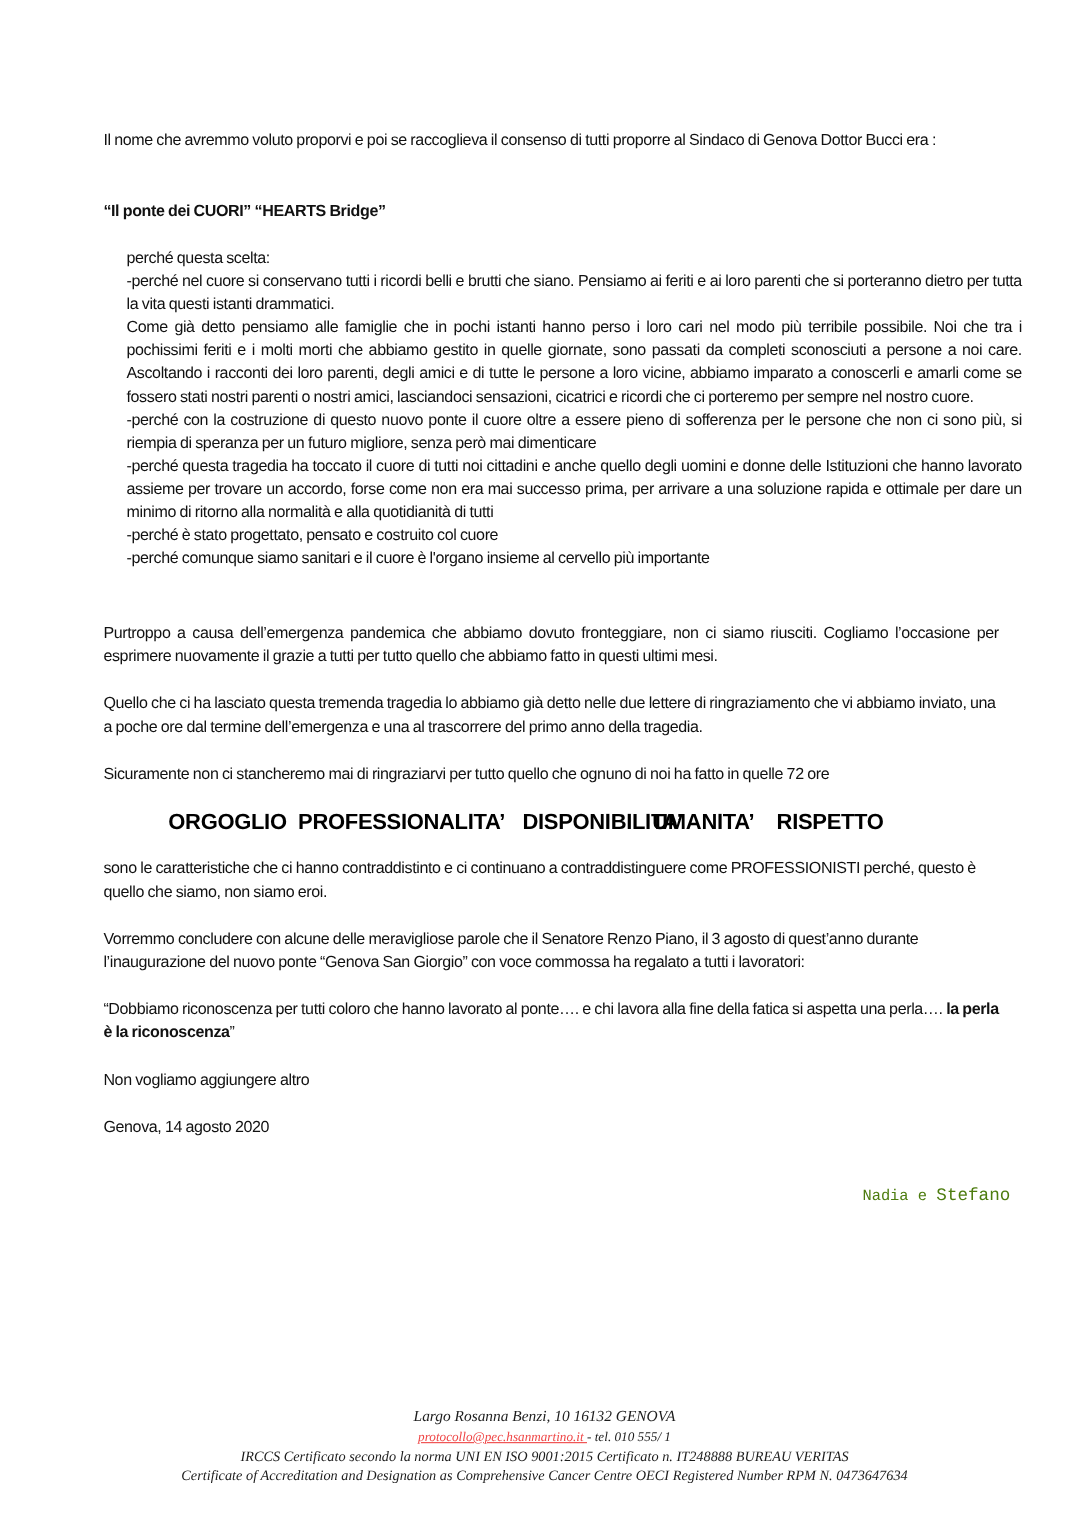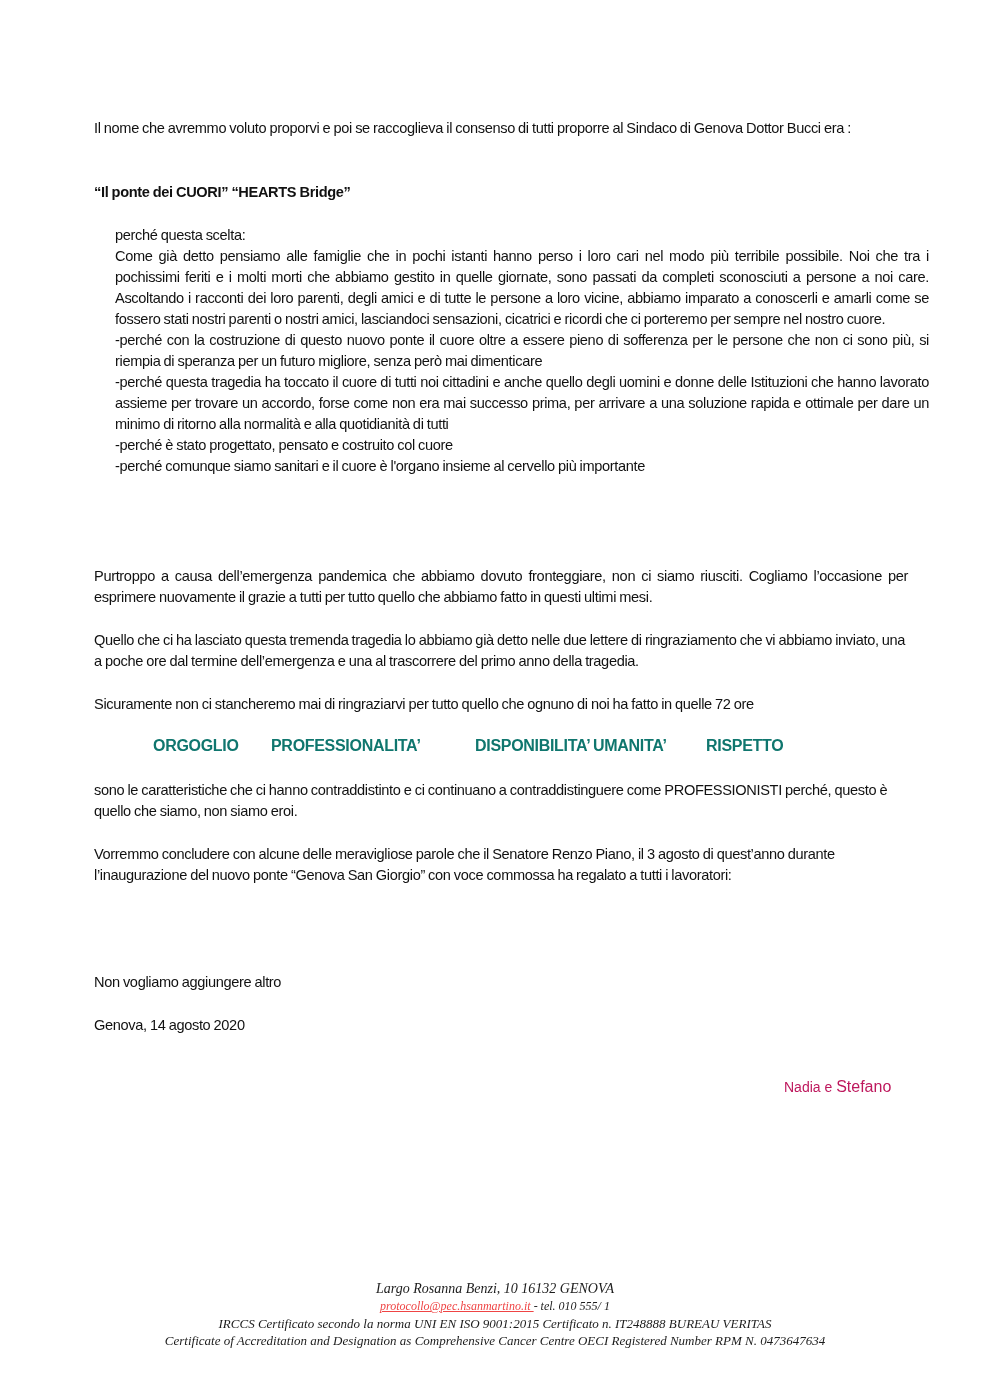--- a/index.html
+++ b/index.html
@@ -54,6 +54,7 @@
 
   <div class="body-text just" style="top:225px;margin-left:21px;">
     <p class="p">perché questa scelta:</p>
+    <p class="p">-perché nel cuore si conservano tutti i ricordi belli e brutti che siano. Pensiamo ai feriti e ai loro parenti che si porteranno dietro per tutta la vita questi istanti drammatici.</p>
     <p class="p">Come già detto pensiamo alle famiglie che in pochi istanti hanno perso i loro cari nel modo più terribile possibile. Noi che tra i pochissimi feriti e i molti morti che abbiamo gestito in quelle giornate, sono passati da completi sconosciuti a persone a noi care. Ascoltando i racconti dei loro parenti, degli amici e di tutte le persone a loro vicine, abbiamo imparato a conoscerli e amarli come se fossero stati nostri parenti o nostri amici, lasciandoci sensazioni, cicatrici e ricordi che ci porteremo per sempre nel nostro cuore.</p>
     <p class="p">-perché con la costruzione di questo nuovo ponte il cuore oltre a essere pieno di sofferenza per le persone che non ci sono più, si riempia di speranza per un futuro migliore, senza però mai dimenticare</p>
     <p class="p">-perché questa tragedia ha toccato il cuore di tutti noi cittadini e anche quello degli uomini e donne delle Istituzioni che hanno lavorato assieme per trovare un accordo, forse come non era mai successo prima, per arrivare a una soluzione rapida e ottimale per dare un minimo di ritorno alla normalità e alla quotidianità di tutti</p>

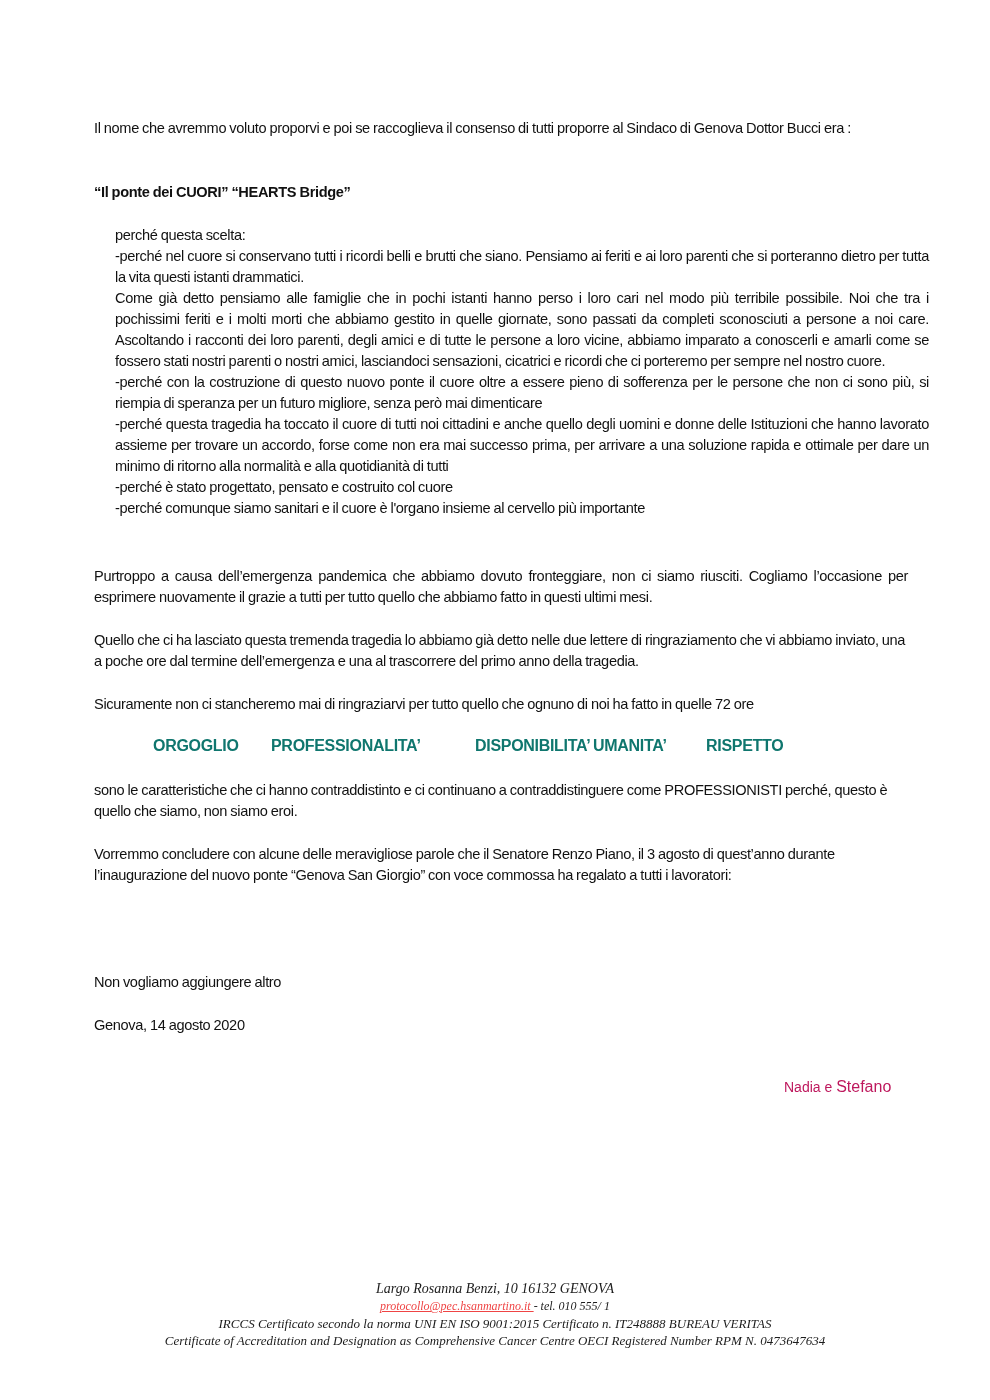--- a/index.html
+++ b/index.html
@@ -19,7 +19,7 @@
   .values {
     position: absolute; top: 737px; left: 0; width: 819px; height: 21px;
     font-family: "Liberation Sans", sans-serif; font-weight: bold;
-    font-size: 16px; letter-spacing: -0.3px; color: #0f766e;
+    font-size: 20px; letter-spacing: -0.3px; color: #000000;
   }
   .values span { position: absolute; top: 0; }
   .signature {

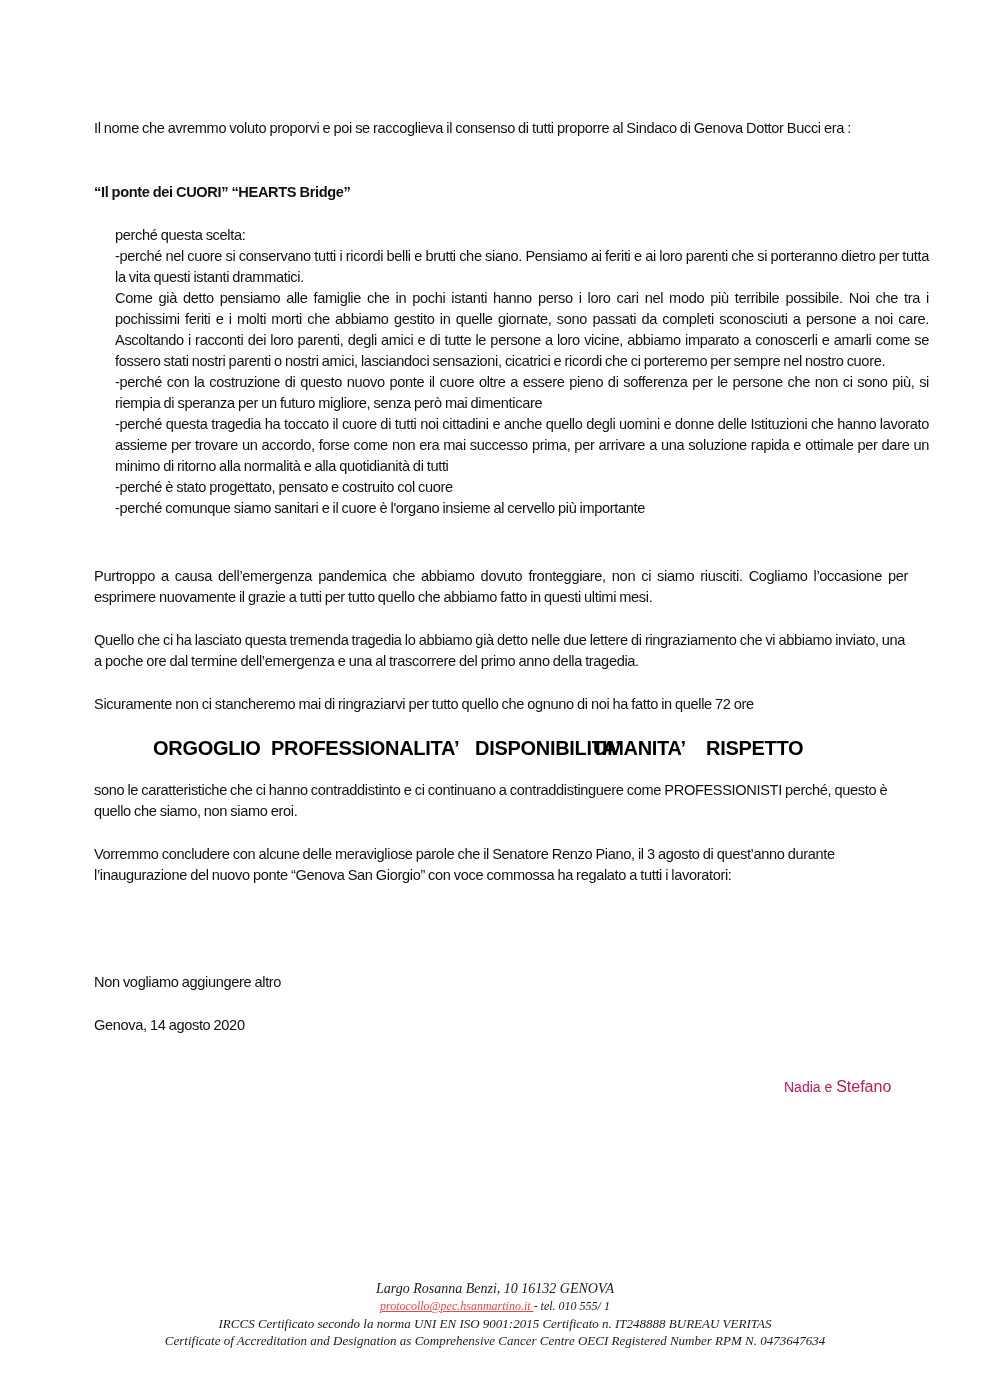--- a/index.html
+++ b/index.html
@@ -90,6 +90,9 @@
     <p class="p">Vorremmo concludere con alcune delle meravigliose parole che il Senatore Renzo Piano, il 3 agosto di quest’anno durante l’inaugurazione del nuovo ponte “Genova San Giorgio” con voce commossa ha regalato a tutti i lavoratori:</p>
   </div>
 
+  <div class="body-text" style="top:908px;">
+    <p class="p"><span>“Dobbiamo riconoscenza per tutti coloro che hanno lavorato al ponte…. e chi lavora alla fine della fatica si aspetta una perla…. </span><span class="bold">la perla è la riconoscenza</span><span>”</span></p>
+  </div>
 
   <div class="body-text" style="top:972px;">
     <p class="p">Non vogliamo aggiungere altro</p>

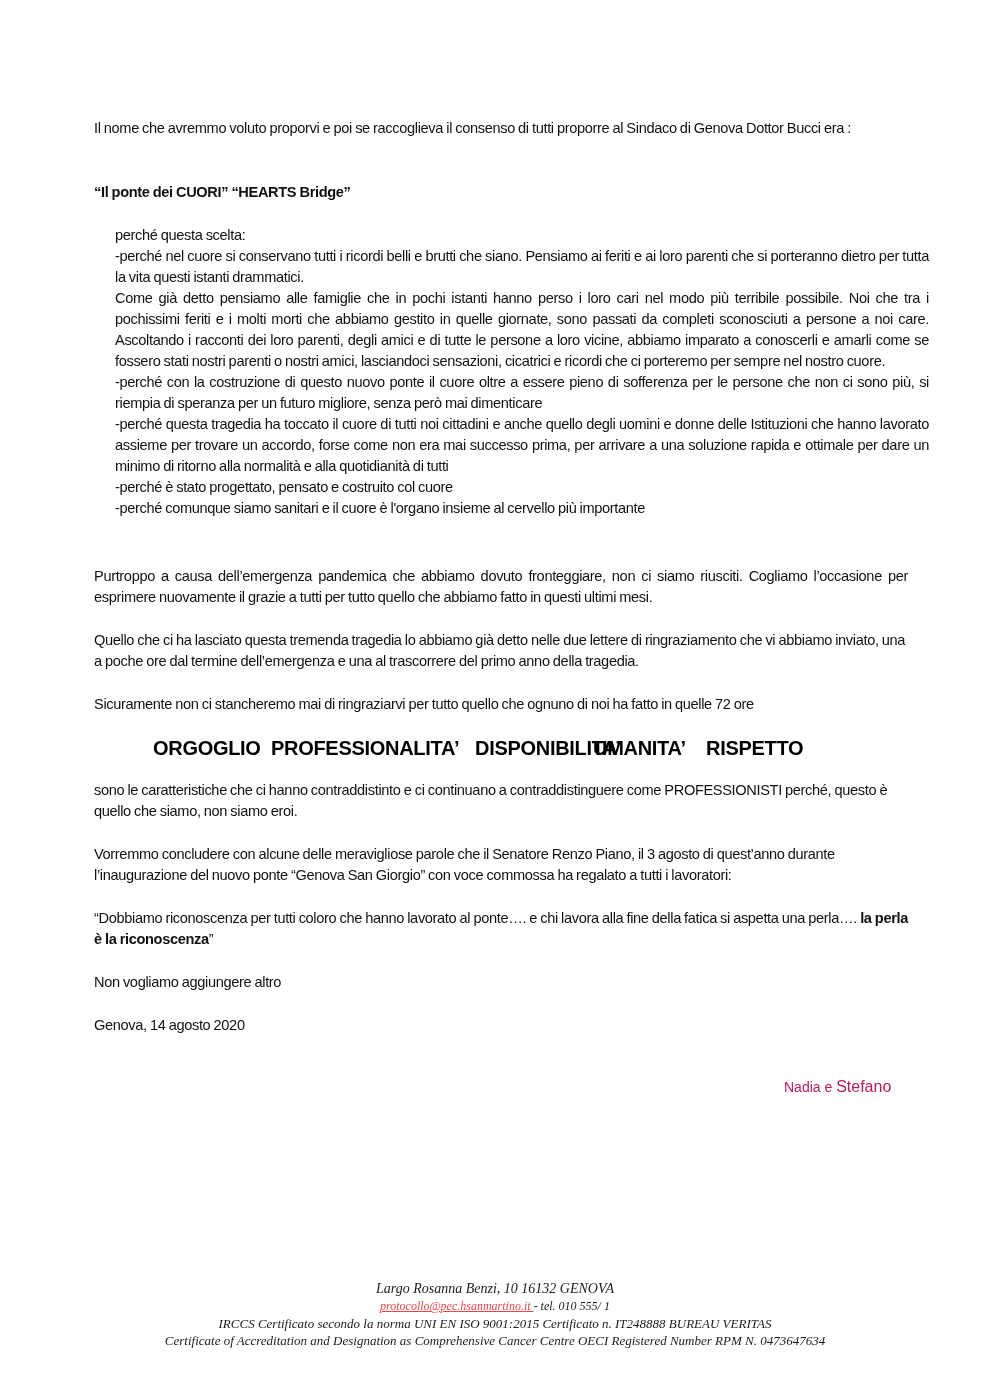--- a/index.html
+++ b/index.html
@@ -24,7 +24,7 @@
   .values span { position: absolute; top: 0; }
   .signature {
     position: absolute; top: 1078px; left: 784px;
-    font-family: Liberation Sans, sans-serif; color: #be185d;
+    font-family: Liberation Mono, monospace; color: #4d7c0f;
     white-space: nowrap;
   }
   .sig-a { font-size: 14px; }

